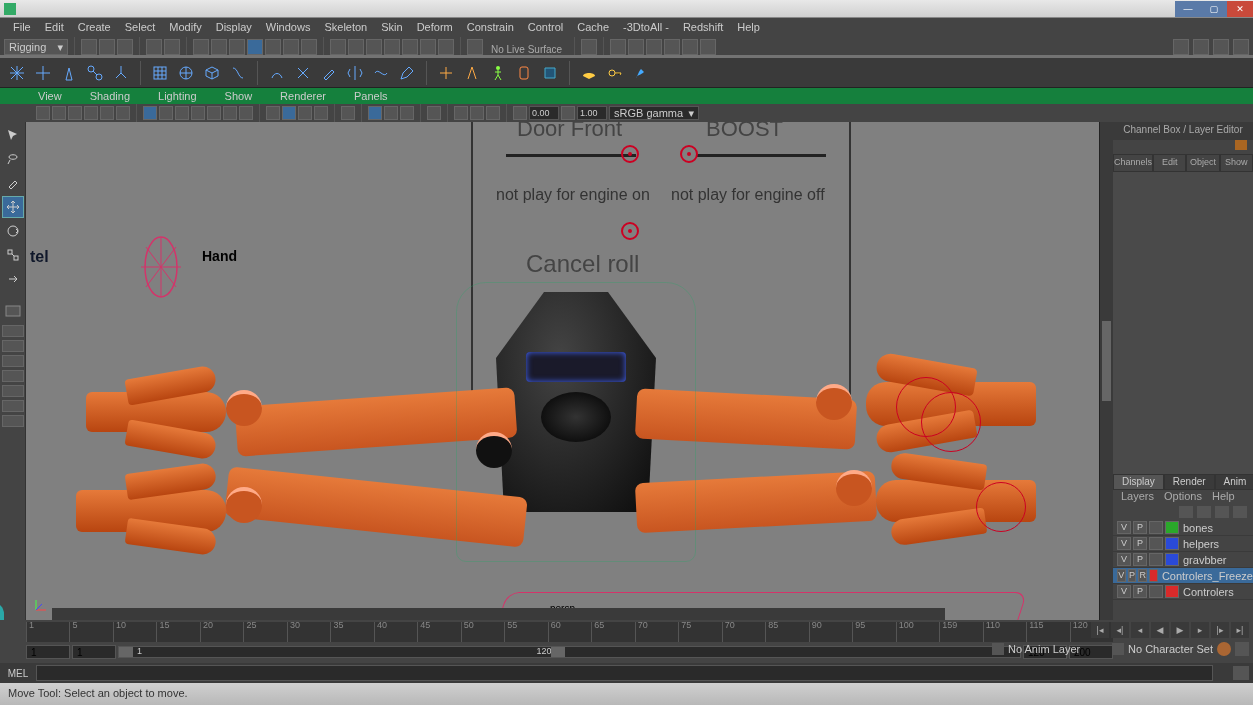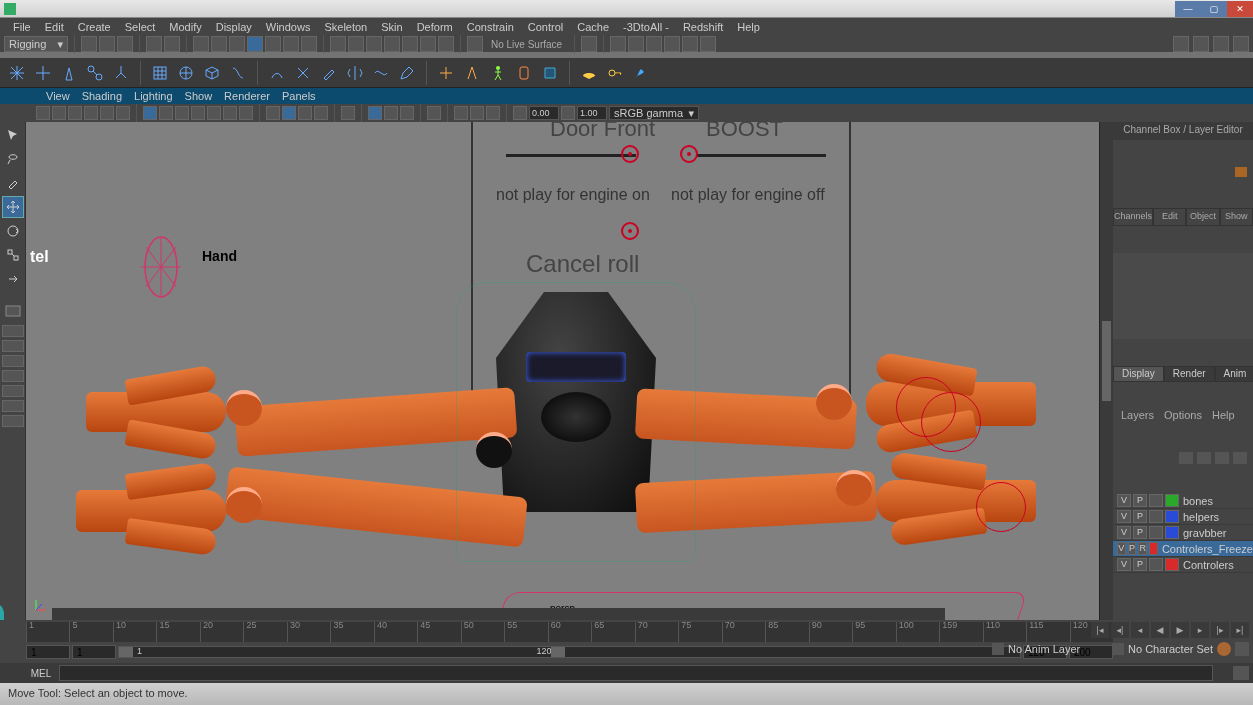--- a/index.html
+++ b/index.html
@@ -17,7 +17,7 @@
 .menubar span { padding:2px 7px; cursor:default; }
 
 
-.shelf1 { height:22px; background:#444; border-bottom:6px solid #737373; display:flex; align-items:center; padding:0 4px; gap:2px; }
+.shelf1 { height:22px; background:#444; border-bottom:3px solid #737373; display:flex; align-items:flex-end; padding:0 4px; gap:2px; }
 .modepick { width:64px; height:16px; background:#555; border:1px solid #666; display:flex; align-items:center; padding:0 4px; color:#ccc; font-size:10px; }
 .modepick .arrow{margin-left:auto;}
 .sep { width:1px; height:18px; background:#555; margin:0 4px; }

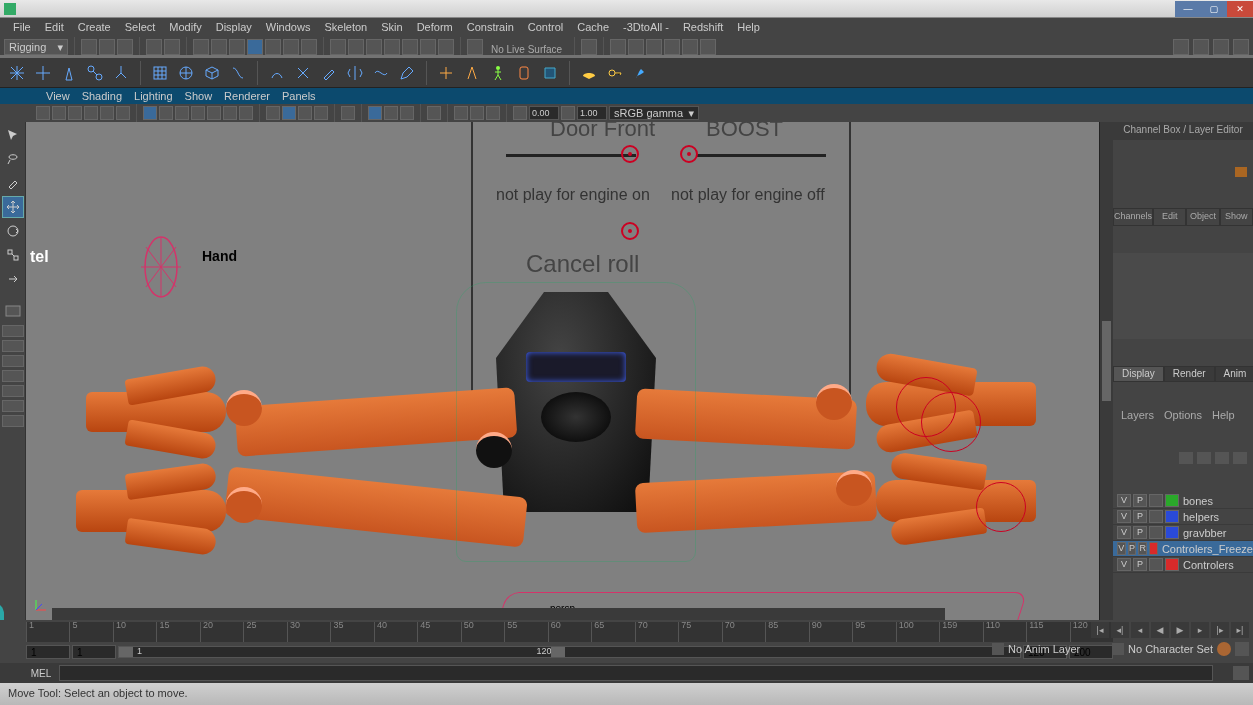--- a/index.html
+++ b/index.html
@@ -32,7 +32,7 @@
 .sep2{width:1px;height:24px;background:#555;margin:0 4px;}
 
 
-.panelmenu { height:16px; background:#0c4a6e; display:flex; align-items:center; padding-left:40px; gap:0; font-size:10px; }
+.panelmenu { height:16px; background:#15803d; display:flex; align-items:center; padding-left:32px; gap:16px; font-size:10px; }
 .panelmenu span{padding:1px 6px;}
 
 

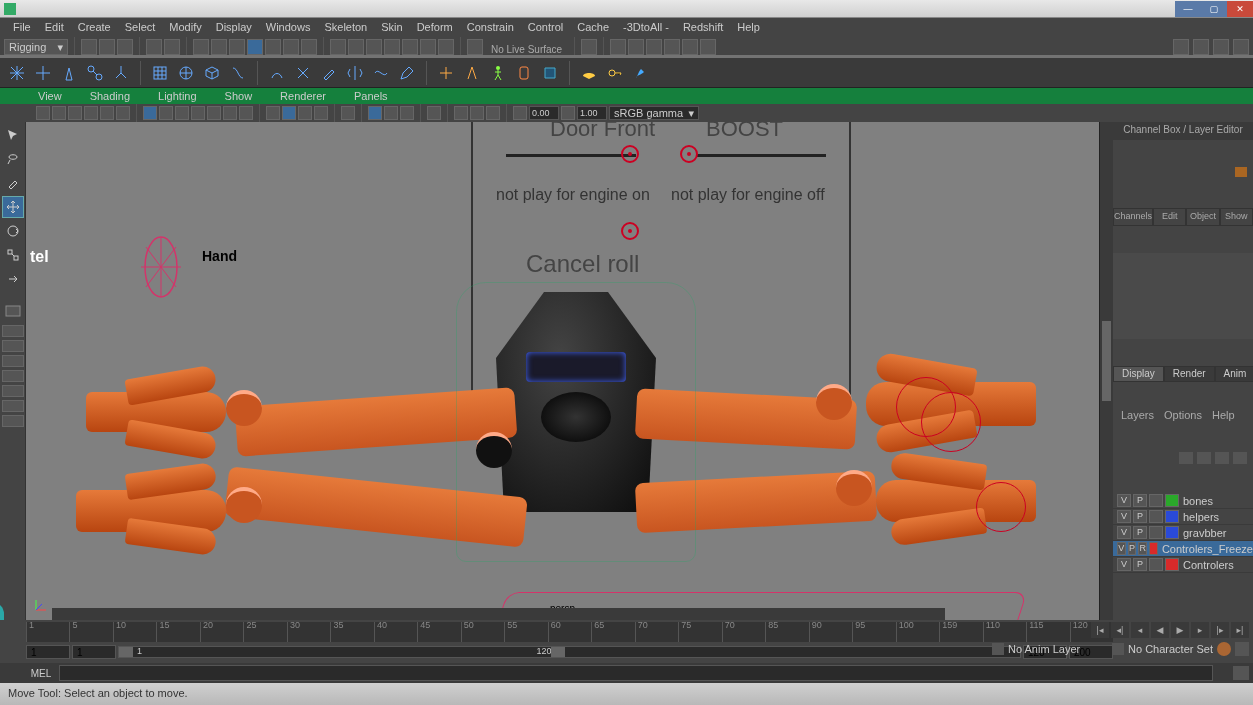--- a/index.html
+++ b/index.html
@@ -437,7 +437,7 @@
     <div class="hud">
 
       <div class="hudbox" style="left:445px;top:-20px;width:380px;height:300px;border-top:none;border-radius:0 0 8px 8px"></div>
-      <div class="hudtxt" style="left:524px;top:-6px">Door Front</div>
+      <div class="hudtxt" style="left:491px;top:-6px">Door Front</div>
       <div class="hudtxt" style="left:680px;top:-6px">BOOST</div>
       <div class="hudslider" style="left:480px;top:32px;width:130px"></div>
       <div class="hudknob" style="left:595px;top:23px"></div>

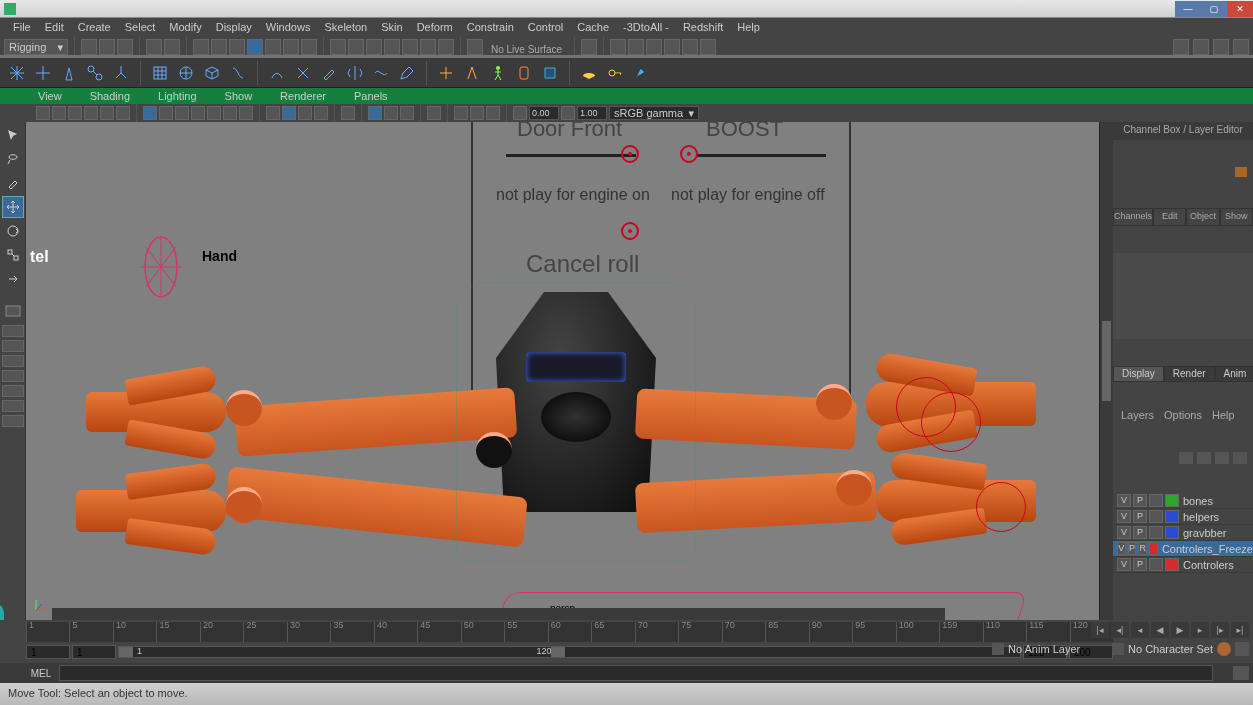--- a/index.html
+++ b/index.html
@@ -76,7 +76,7 @@
 .basectrl{position:absolute;border:1.5px solid #d3346a;border-radius:12px;}
 
 
-.rightpane { width:140px; background:#444; display:flex; flex-direction:column;gap:27px; }
+.rightpane { width:140px; background:#444; display:flex; flex-direction:column; }
 .rphead{height:18px;background:#3a3a3a;text-align:center;font-size:10px;padding-top:2px;color:#aaa;}
 .rptabs{height:18px;display:flex;background:#444;}
 .rptabs span{flex:1;text-align:center;font-size:9px;padding-top:2px;color:#aaa;border:1px solid #333;}

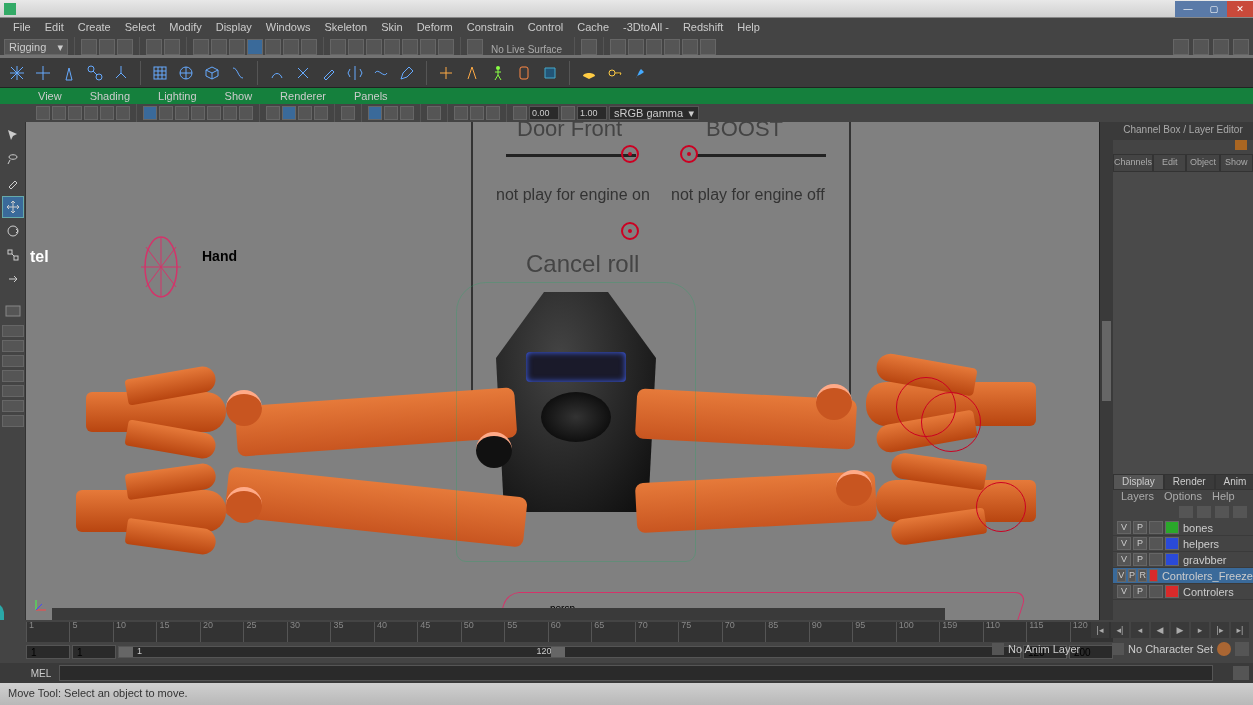--- a/index.html
+++ b/index.html
@@ -454,7 +454,7 @@
             <path d="M35 5v60M15 35h40M20 15l30 40M50 15l-30 40" stroke="#d3346a" stroke-width="1"></path>
           </svg>
       </div>
-      <div style="position:absolute;left:4px;top:126px;color:#ffffff;font-size:16px;font-weight:bold">tel</div>
+      <div style="position:absolute;left:4px;top:126px;color:#0f172a;font-size:16px;font-weight:bold">tel</div>
       <div style="position:absolute;left:176px;top:126px;color:#000;font-size:14px;font-weight:bold">Hand</div>
 
       <div class="modelwrap">

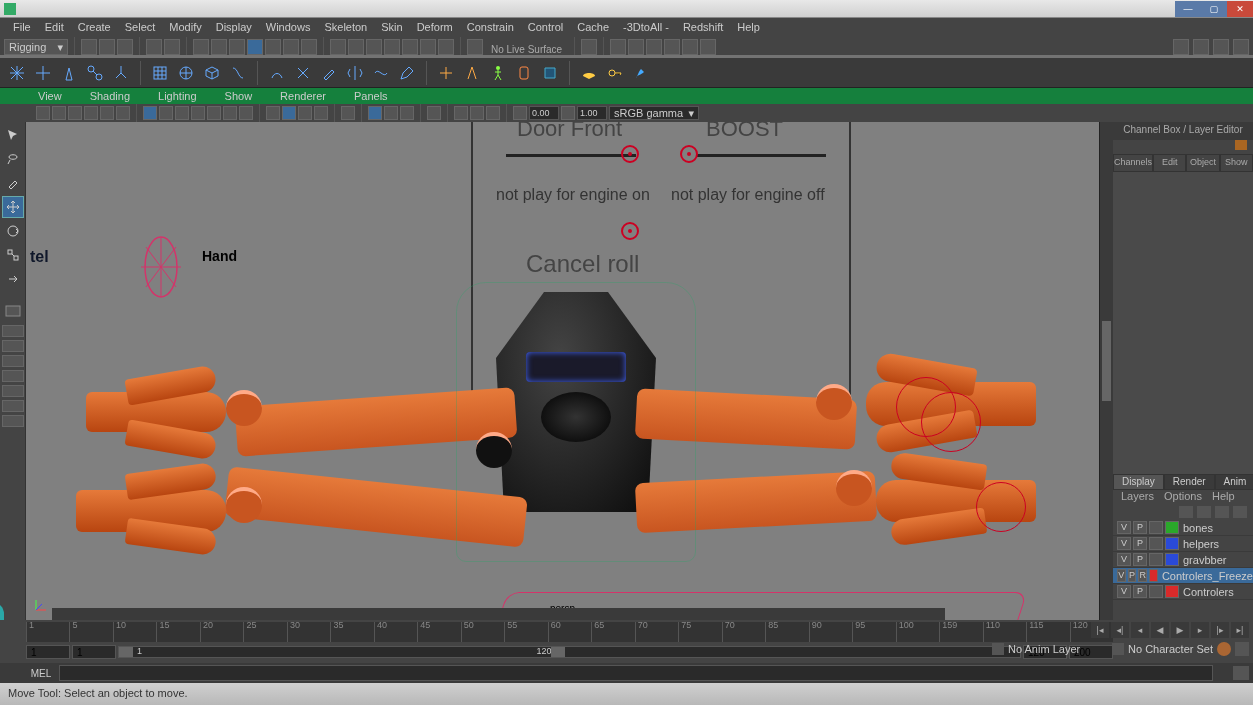--- a/index.html
+++ b/index.html
@@ -108,7 +108,7 @@
 .animlayer{width:100px;}
 
 
-.cmdline{position:absolute;left:0;right:0;bottom:22px;height:20px;background:#3a3a3a;display:flex;align-items:center;padding-left:23px;}
+.cmdline{position:absolute;left:0;right:0;bottom:22px;height:20px;background:#3a3a3a;display:flex;align-items:center;}
 .cmdlabel{width:36px;text-align:center;font-size:10px;}
 .cmdfield{flex:1;height:16px;background:#2a2a2a;border:1px solid #555;margin-right:20px;}
 .status{position:absolute;left:0;right:0;bottom:0;height:22px;background:linear-gradient(#d0d0d0,#b8b8b8);color:#333;font-size:10px;padding:4px 8px;}

